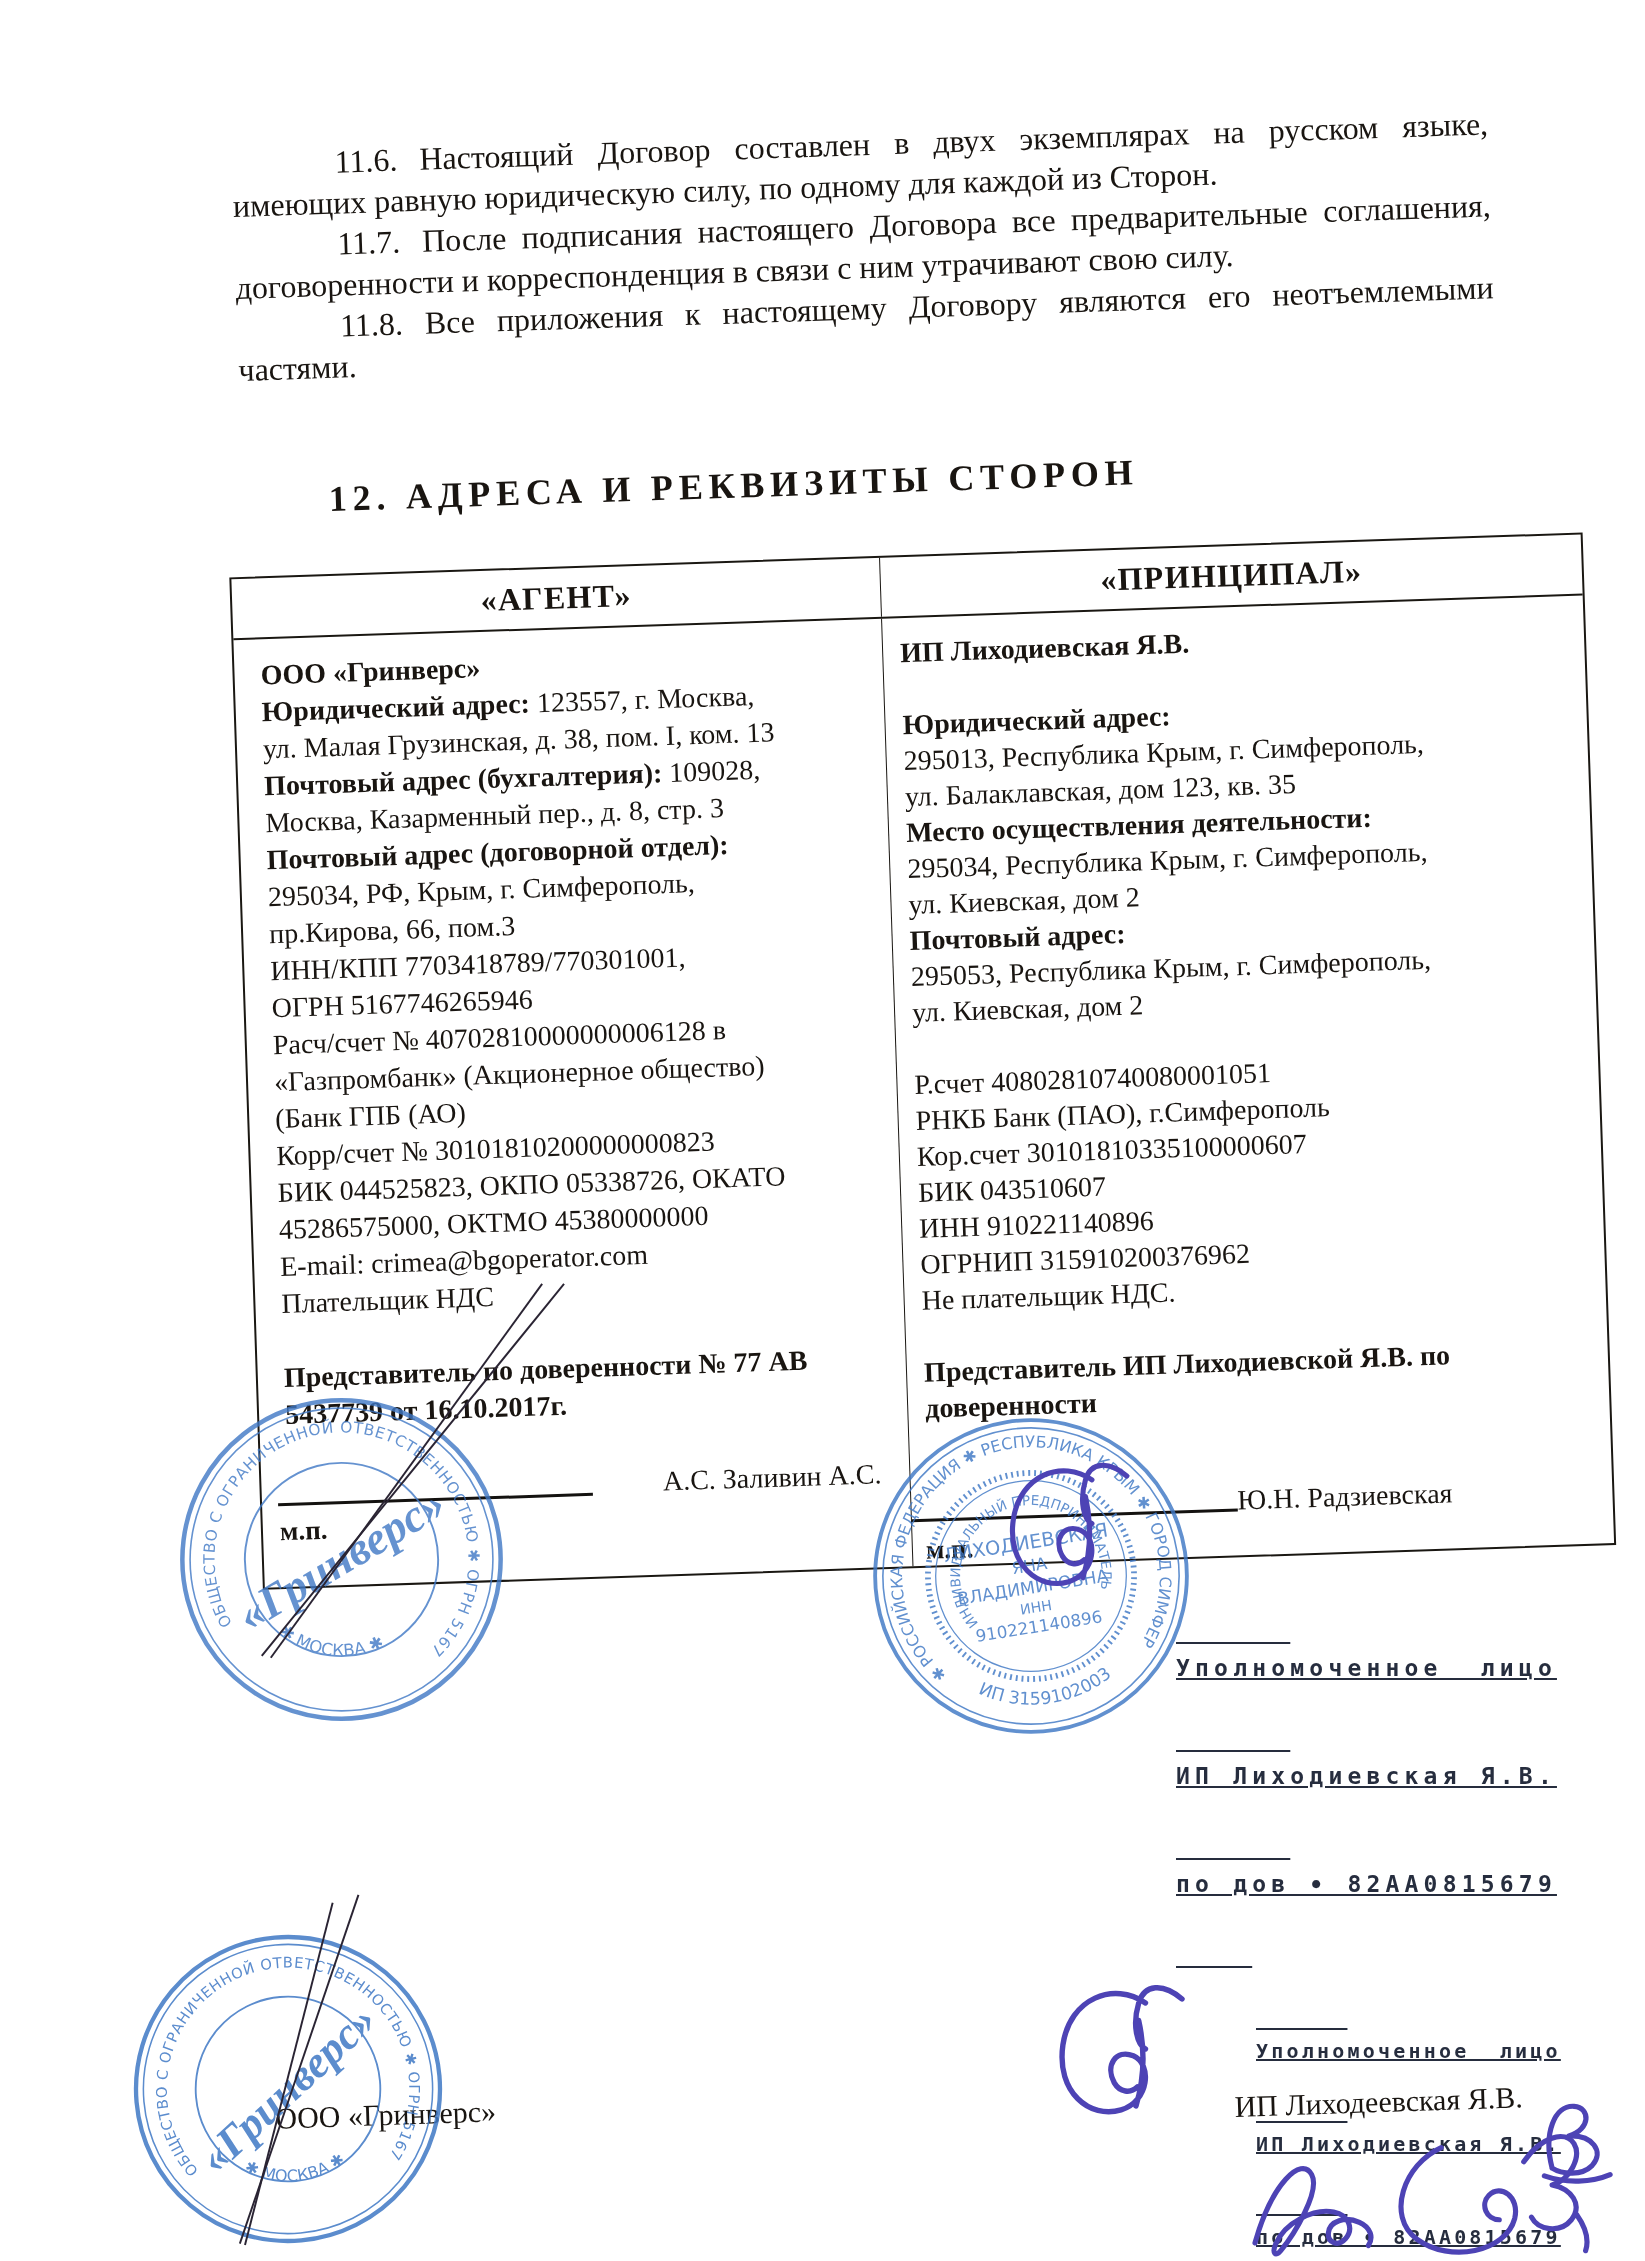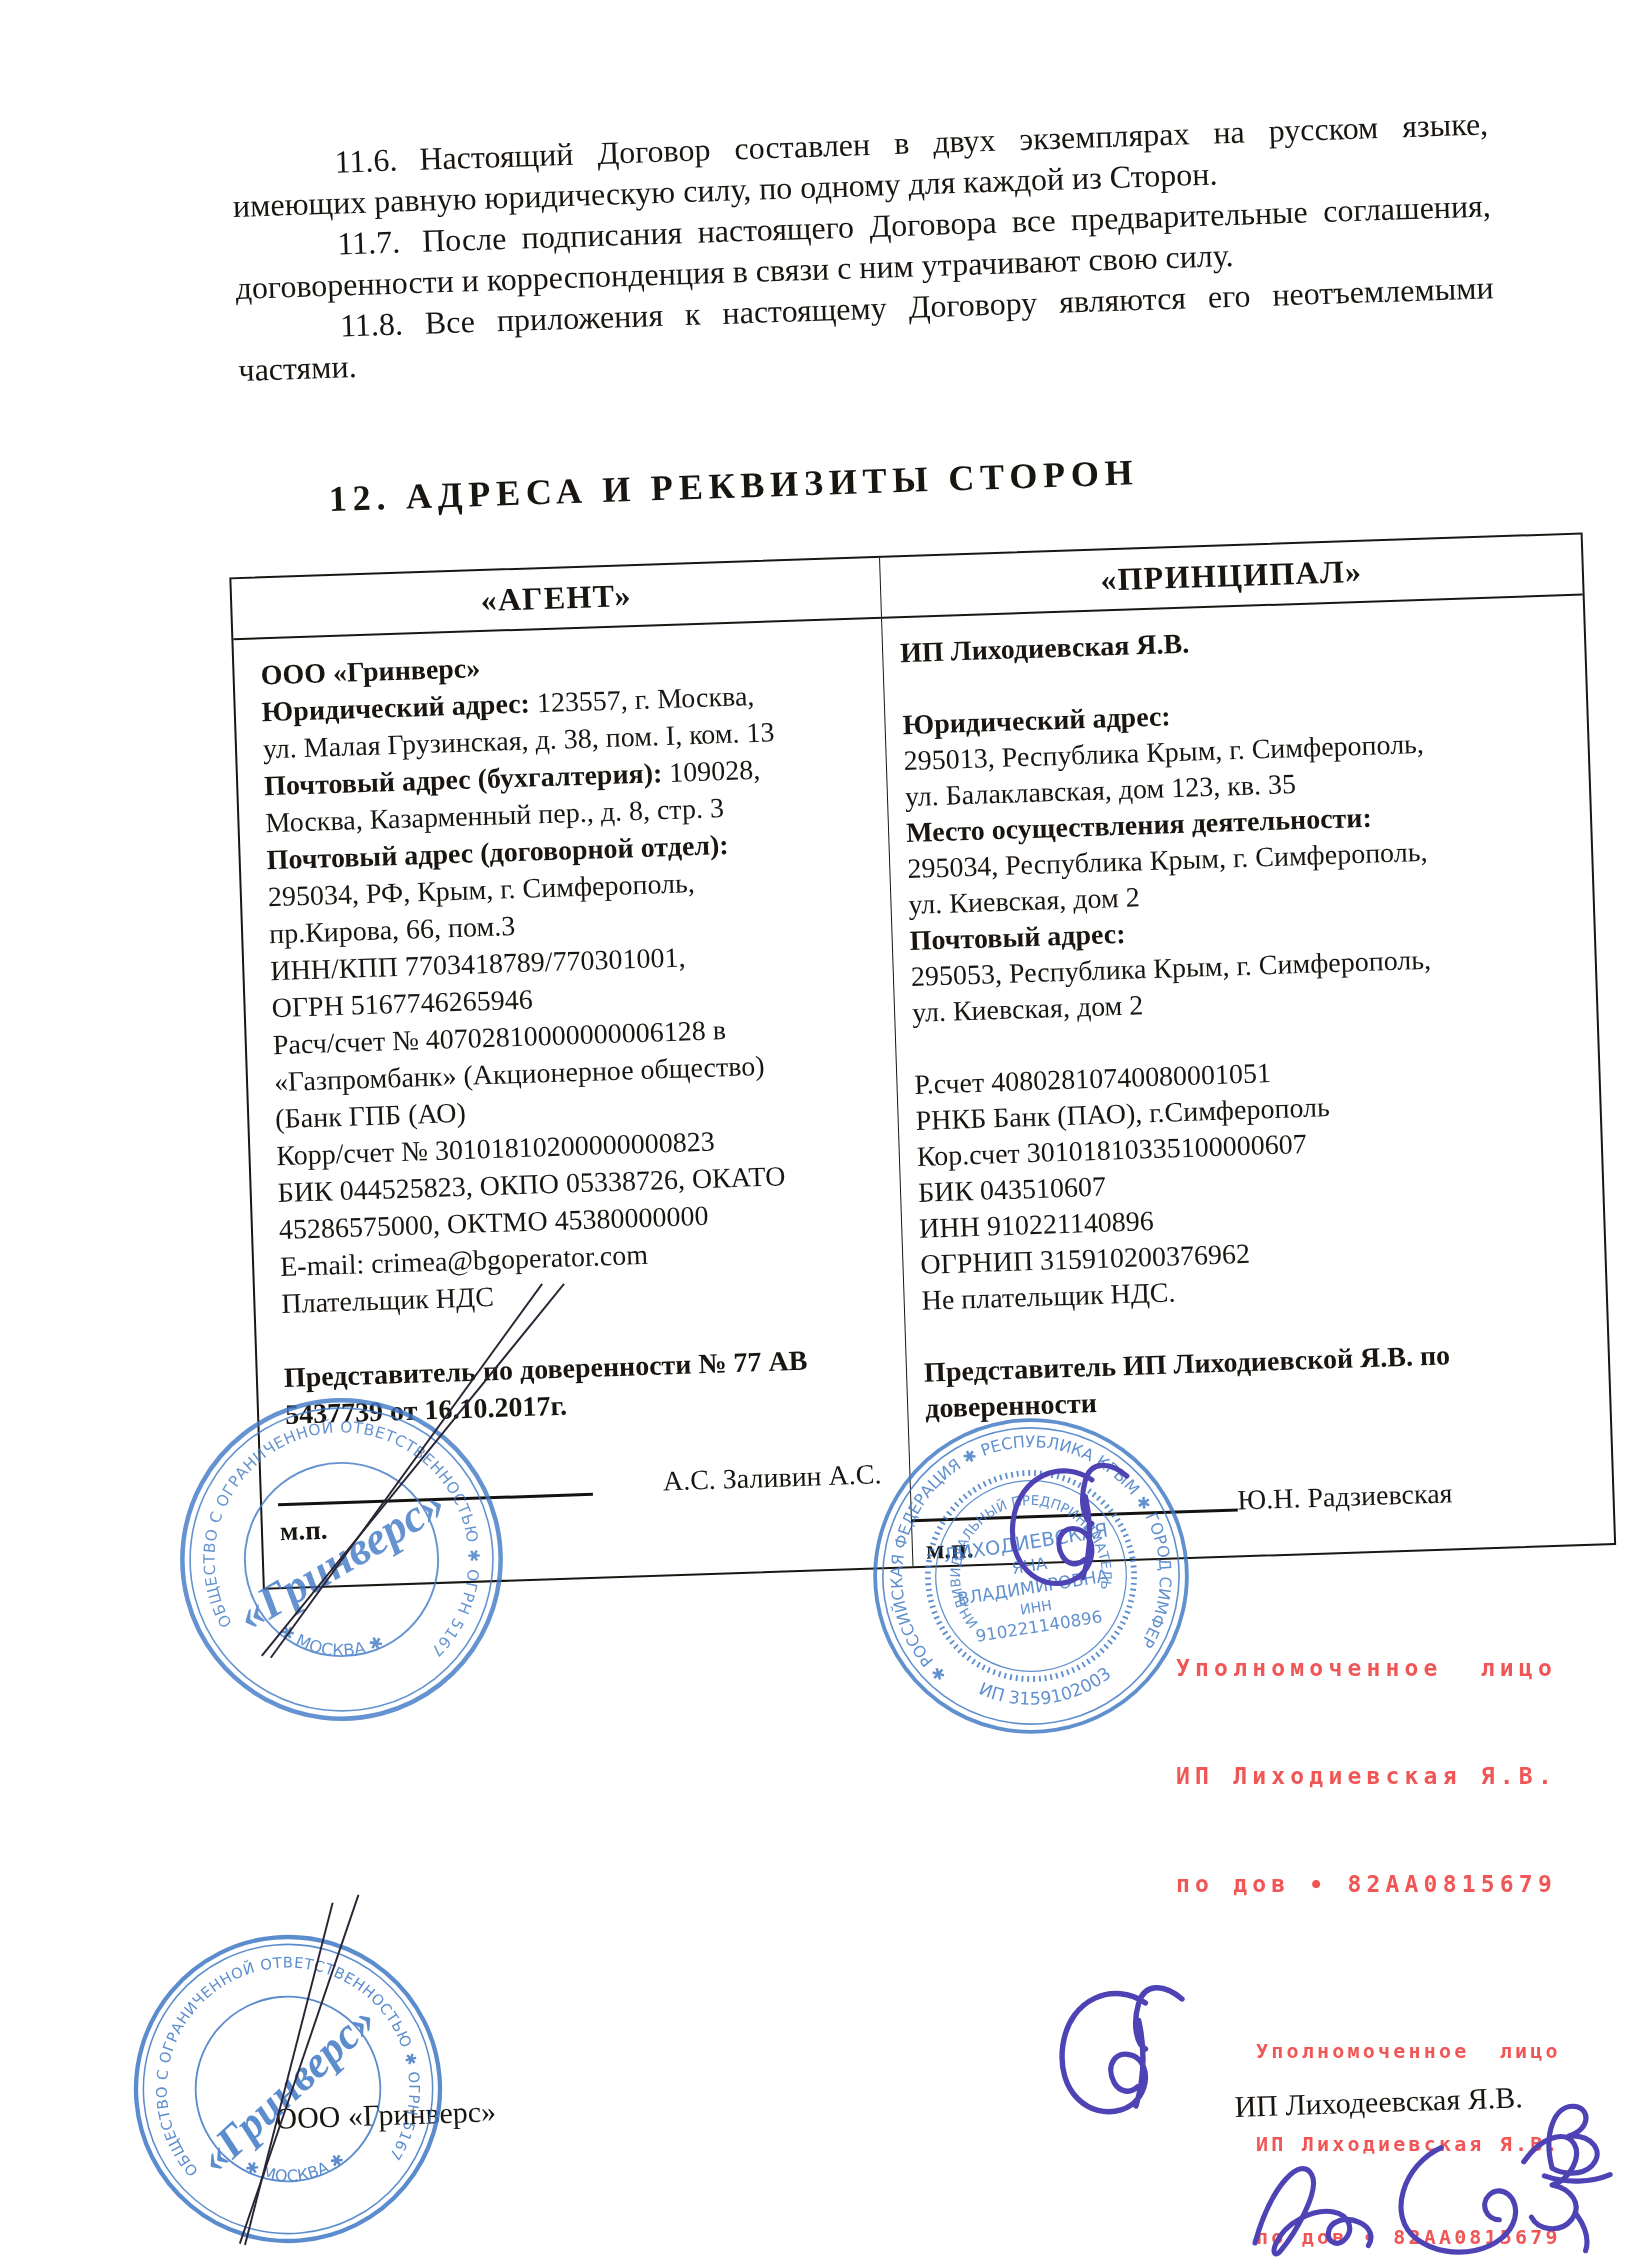--- a/index.html
+++ b/index.html
@@ -51,8 +51,8 @@
   .seal-ip{left:870px;top:1415px;width:322px;height:322px;transform:rotate(-9deg);opacity:.82;}
   .seal-gv2{left:128px;top:1929px;width:320px;height:320px;transform:rotate(-5deg);opacity:.85;}
 
-  .rect-stamp{position:absolute;color:#ef4444;font-family:"DejaVu Sans Mono","Liberation Mono",monospace;
-    font-weight:bold;white-space:pre;opacity:.9;}
+  .rect-stamp{position:absolute;color:#0f172a;font-family:"DejaVu Sans Mono","Liberation Mono",monospace;
+    font-weight:bold;white-space:pre;opacity:.9;text-decoration:underline;}
   .rect-stamp.mid{left:1176px;top:1578px;font-size:23px;line-height:36px;letter-spacing:5.2px;}
   .rect-stamp.bottom{left:1256px;top:1974px;font-size:20px;line-height:31px;letter-spacing:3.2px;}
 

